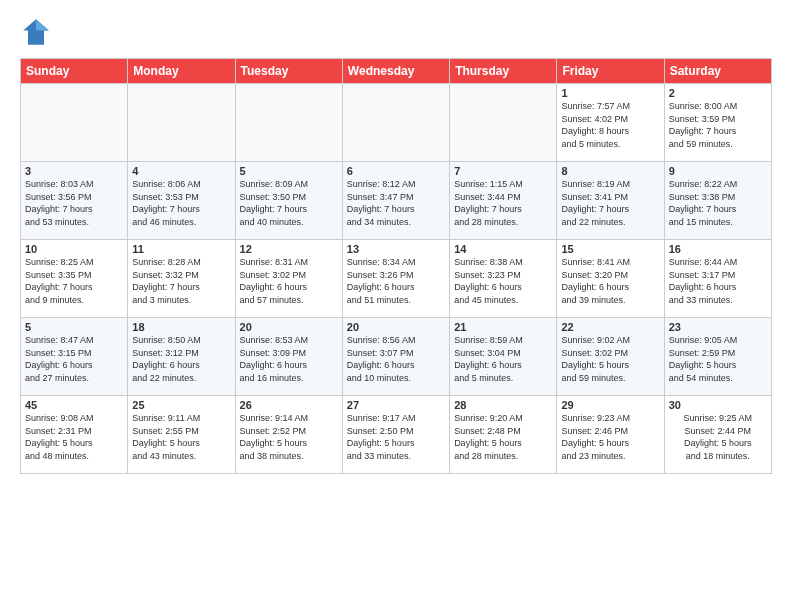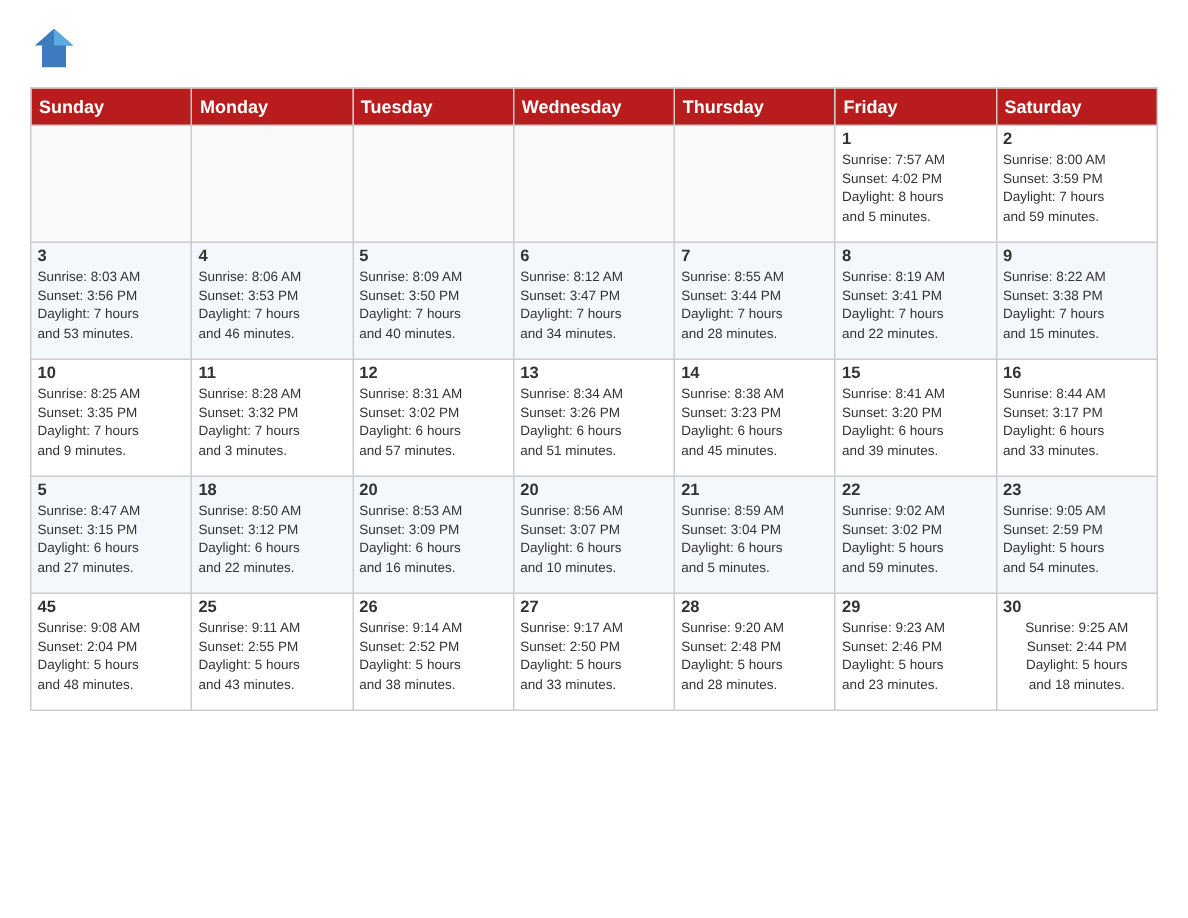--- a/index.html
+++ b/index.html
@@ -58,7 +58,7 @@
       table-layout: fixed;
     }
     .calendar th {
-      background-color: #b91c1c;
+      background-color: #ef4444;
       color: #fff;
       font-size: 12px;
       font-weight: bold;

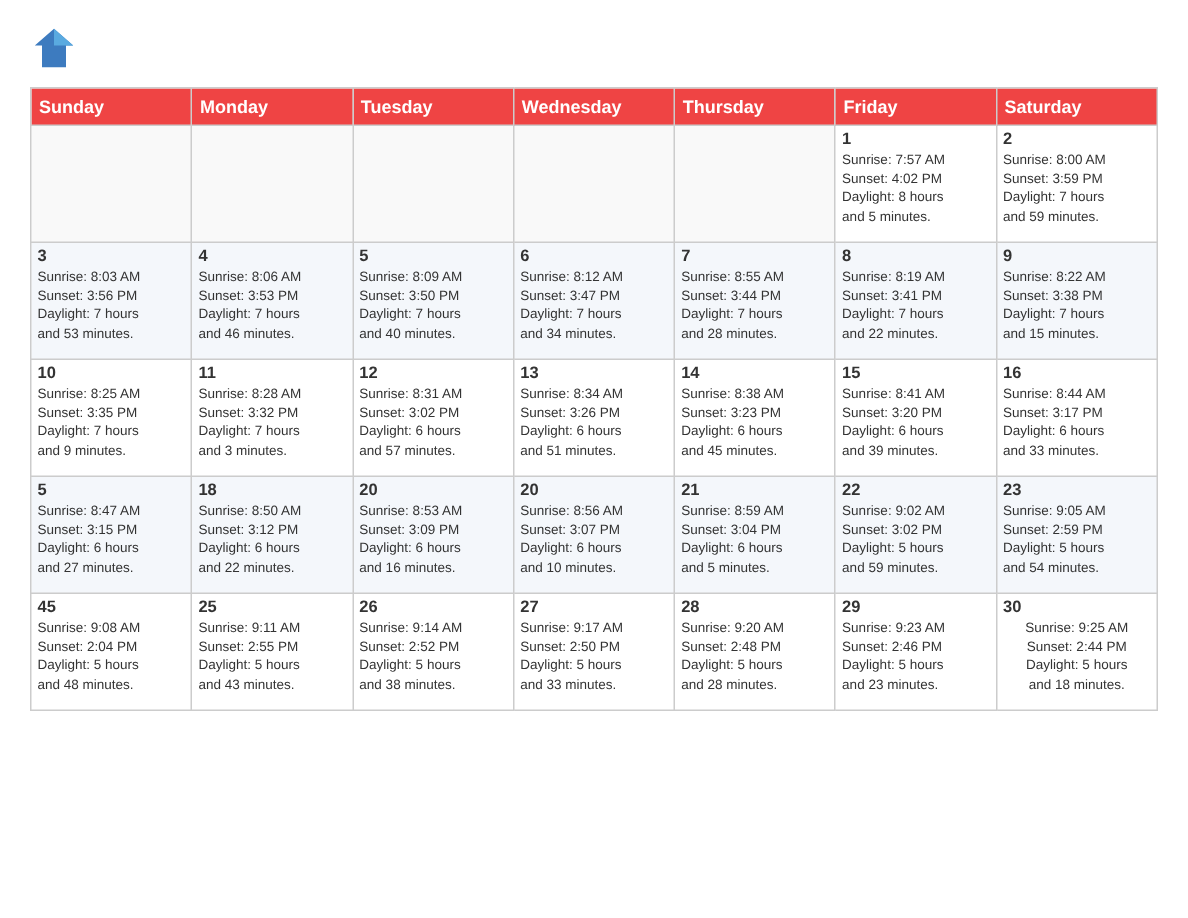--- a/index.html
+++ b/index.html
@@ -182,7 +182,7 @@
           </td>
           <td>
             <span class="day-number">7</span>
-            <div class="day-info" style="white-space: pre-line;">Sunrise: 8:55 AM
+            <div class="day-info" style="white-space: pre-line;">Sunrise: 1:15 AM
 Sunset: 3:44 PM
 Daylight: 7 hours
 and 28 minutes.</div>

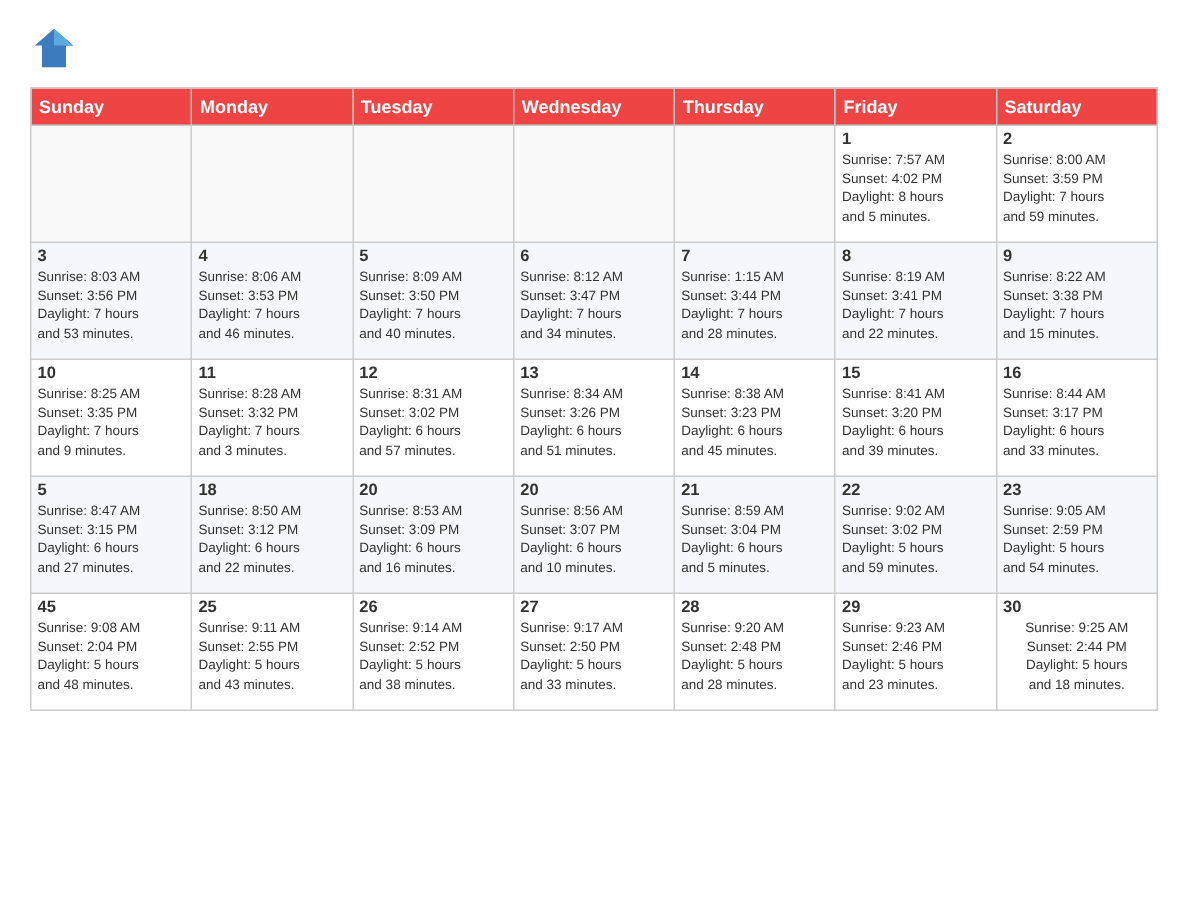--- a/index.html
+++ b/index.html
@@ -308,7 +308,7 @@
           <td>
             <span class="day-number">45</span>
             <div class="day-info" style="white-space: pre-line;">Sunrise: 9:08 AM
-Sunset: 2:04 PM
+Sunset: 2:31 PM
 Daylight: 5 hours
 and 48 minutes.</div>
           </td>

